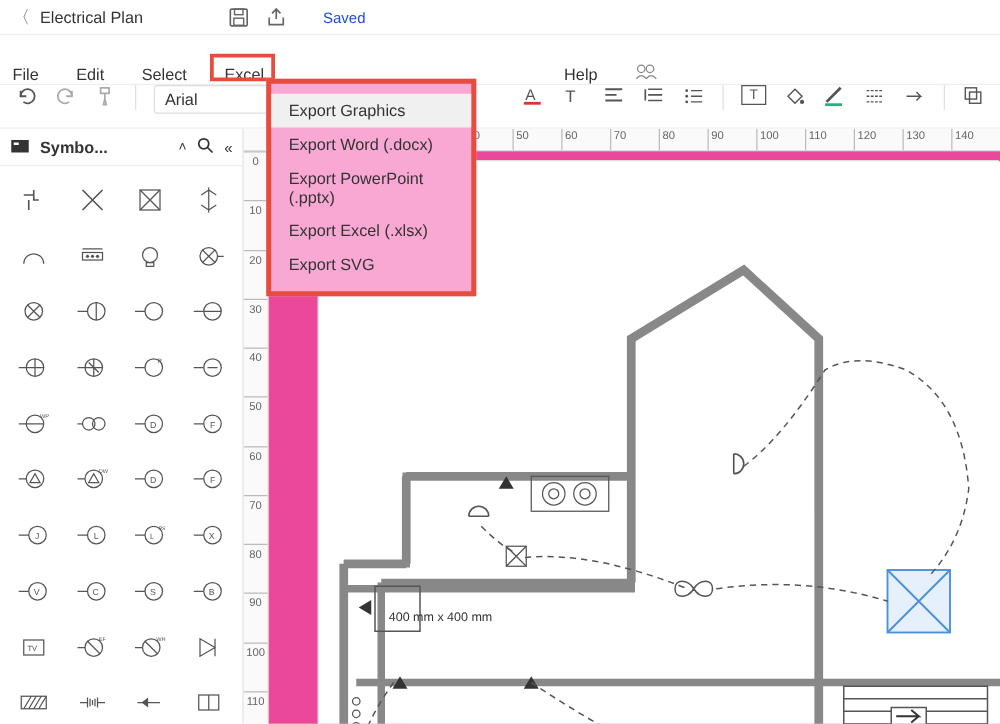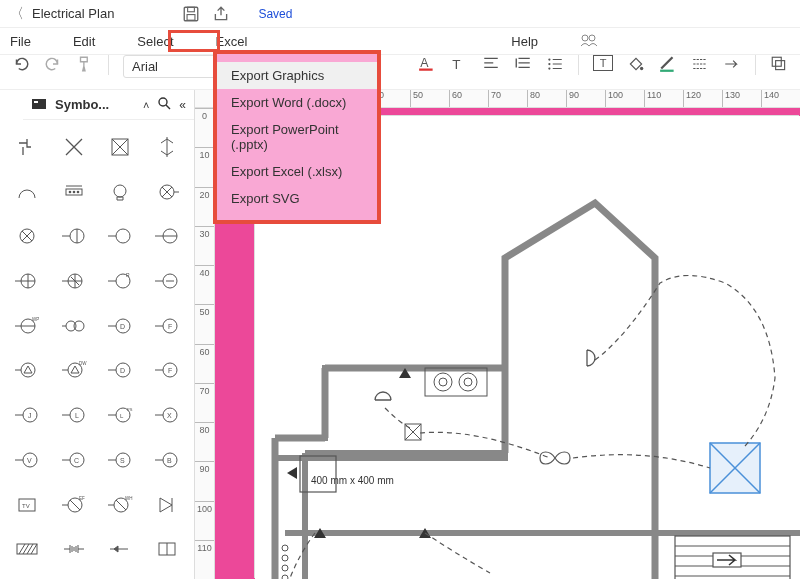--- a/index.html
+++ b/index.html
@@ -13,7 +13,7 @@
   .saved-text { color: #1d4ed8; margin-left: 6px; font-size: 12px; }
 
   
-  .menubar { height: 26px; display: flex; align-items: center; padding: 0 10px; gap: 42px; position: relative; }
+  .menubar { height: 26px; display: flex; align-items: flex-end; padding: 0 10px; gap: 30px; position: relative; margin-top: 13px; }
   .menubar .menu-item { cursor: pointer; font-size: 13px; }
   .menubar .gap-filler { flex: 0 0 180px; }
 

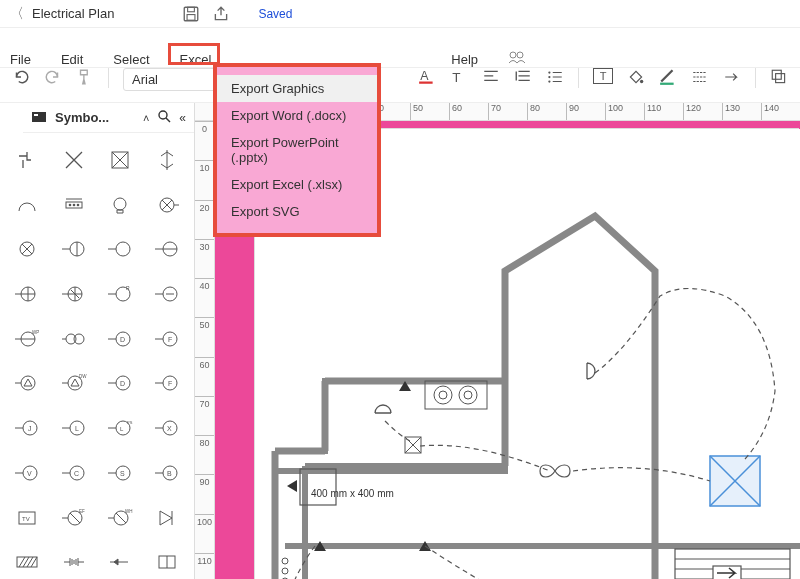--- a/index.html
+++ b/index.html
@@ -33,7 +33,7 @@
   
   .main { display: flex; height: calc(579px - 28px - 26px - 36px); }
   .sidebar { width: 195px; border-right: 1px solid #ddd; display: flex; flex-direction: column; }
-  .side-head { height: 30px; display: flex; align-items: center; padding: 0 8px; gap: 8px; border-bottom: 1px solid #eee; margin-left: 23px; }
+  .side-head { height: 30px; display: flex; align-items: center; padding: 0 8px; gap: 8px; border-bottom: 1px solid #eee; }
   .side-head .slabel { font-weight: 600; font-size: 13px; flex: 1; overflow: hidden; text-overflow: ellipsis; white-space: nowrap; }
   .symbol-grid { flex: 1; overflow: hidden; padding: 6px 4px; display: grid; grid-template-columns: repeat(4, 1fr); gap: 0; }
   .sym { height: 42px; display: flex; align-items: center; justify-content: center; cursor: pointer; }

